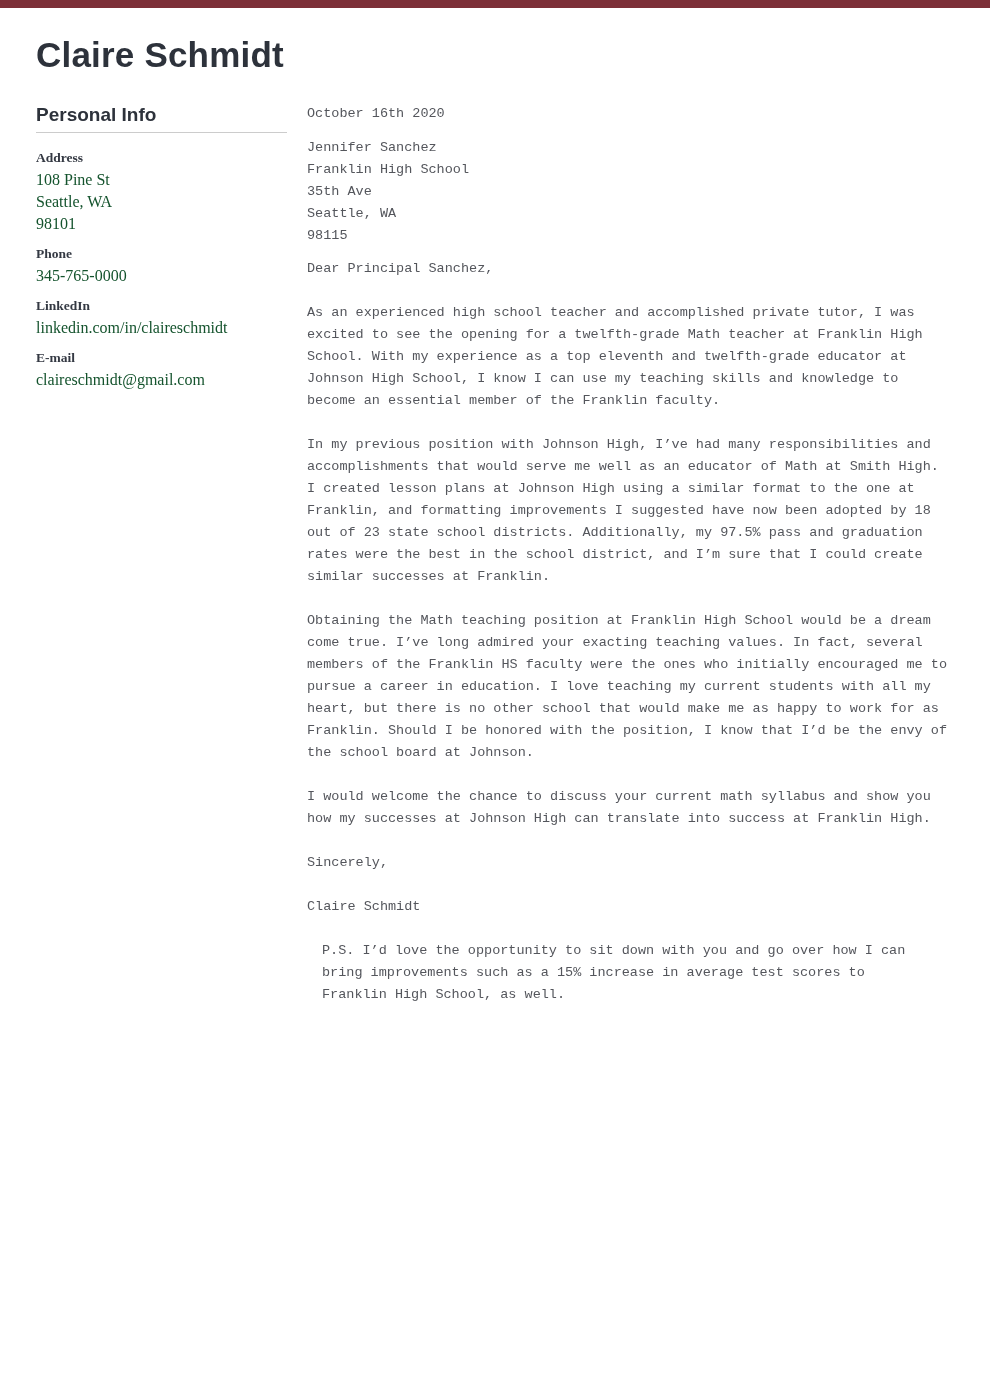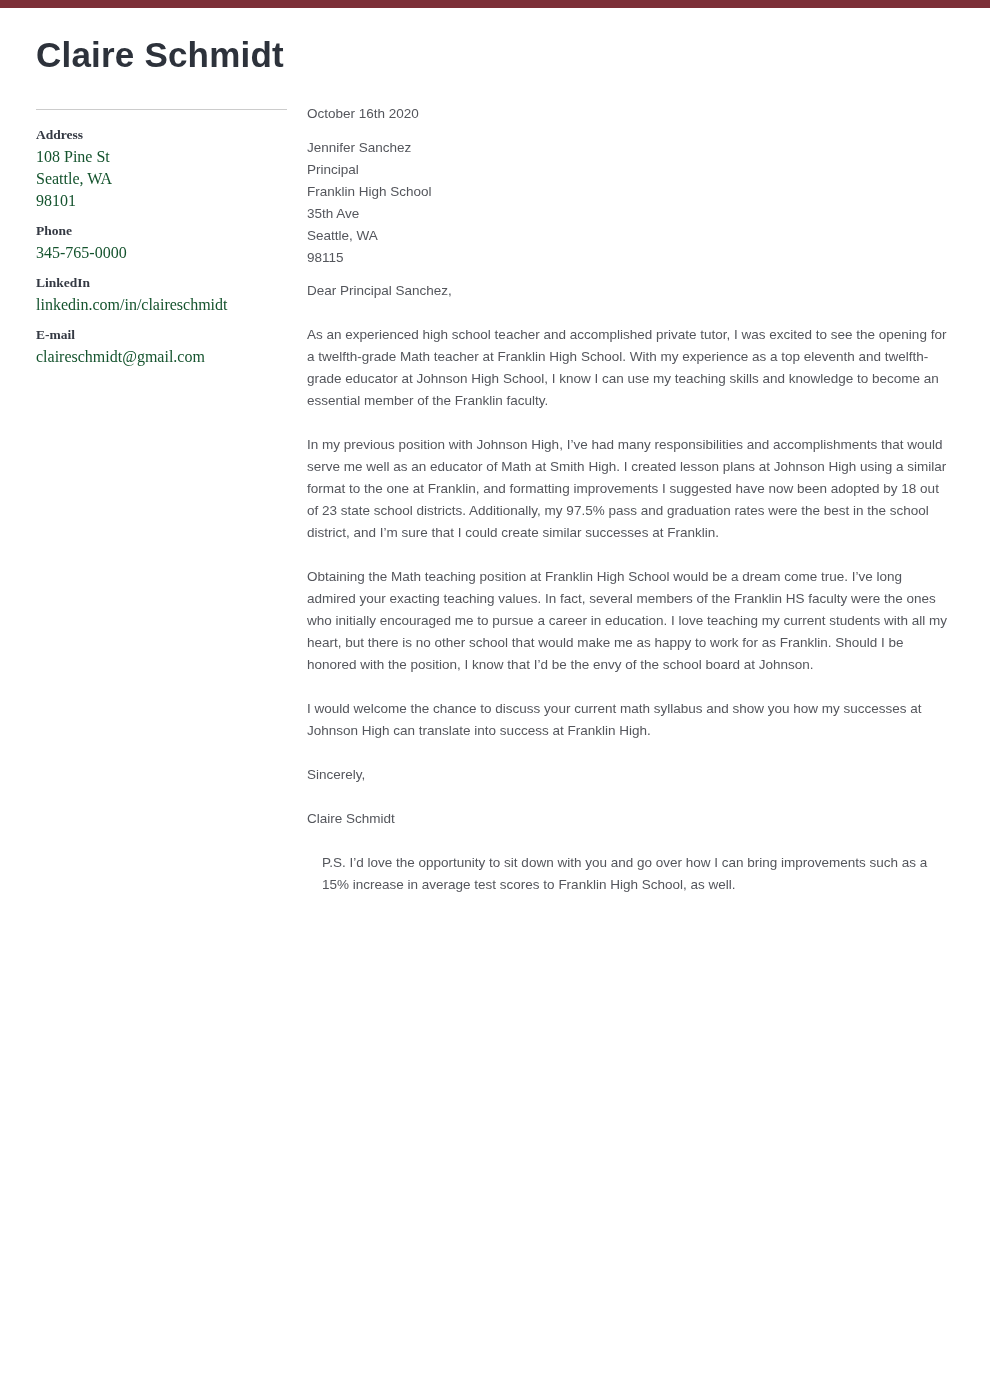--- a/index.html
+++ b/index.html
@@ -105,6 +105,7 @@
   <div class="columns">
 
     <aside class="sidebar">
+      <h2 class="sidebar-heading">Personal Info</h2>
       <hr class="sidebar-rule">
 
       <div class="info-group">

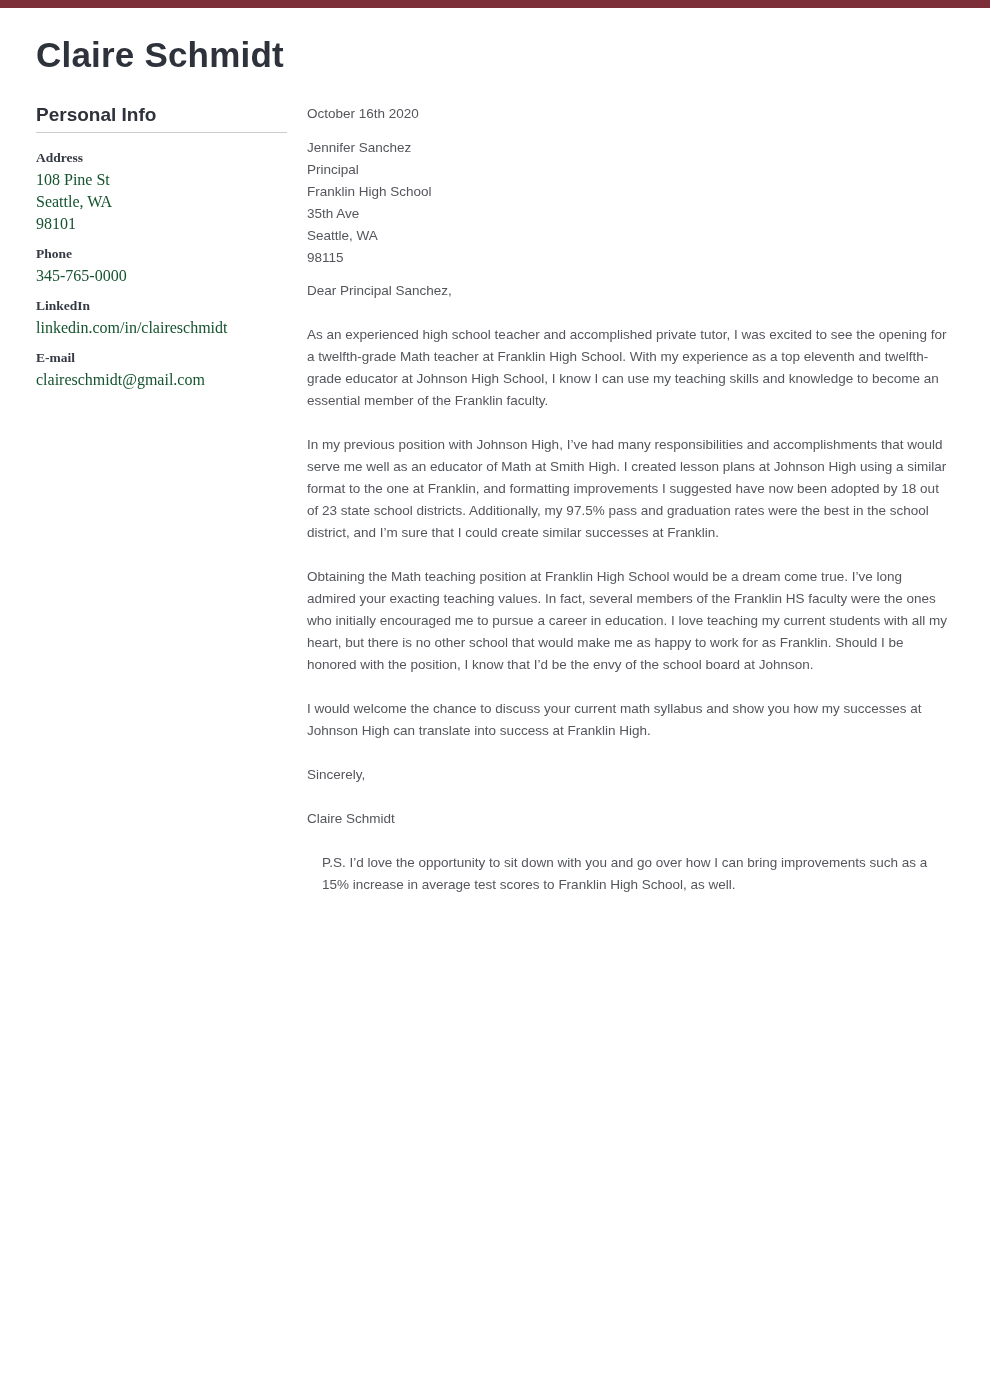--- a/index.html
+++ b/index.html
@@ -81,6 +81,7 @@
     font-size: 13.5px;
     color: #54565c;
     line-height: 22px;
+    font-family: Liberation Mono, monospace;
   }
   .letter .date-line { margin: 0 0 11px 0; }
   .recipient-block { margin: 12px 0 11px 0; }

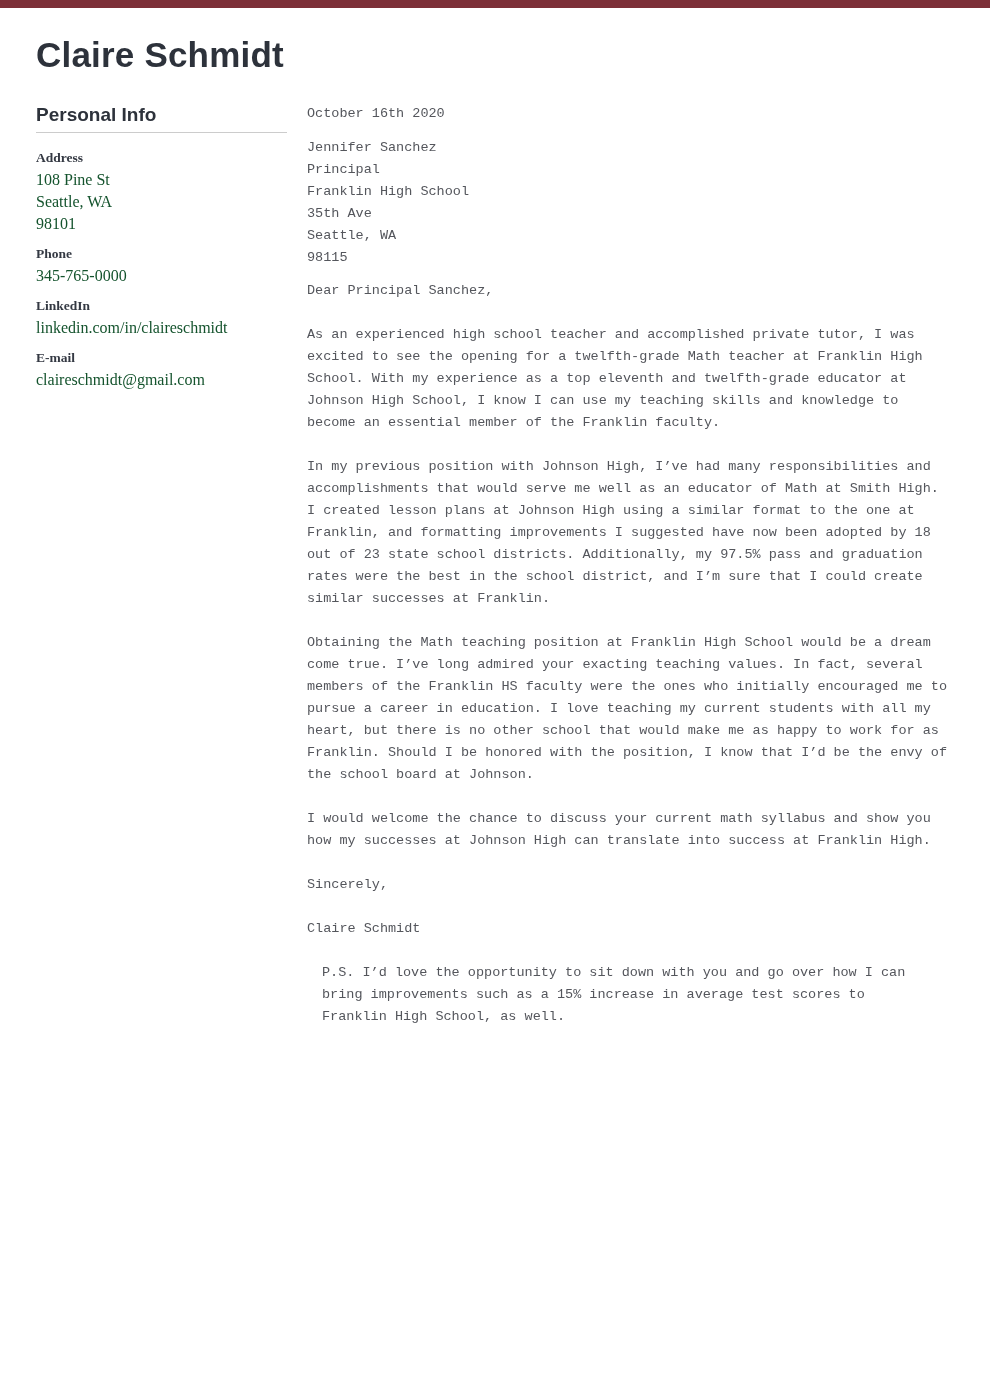--- a/index.html
+++ b/index.html
@@ -137,7 +137,6 @@
 
       <div class="recipient-block">
         <div class="recipient-line">Jennifer Sanchez</div>
-        <div class="recipient-line">Principal</div>
         <div class="recipient-line">Franklin High School</div>
         <div class="recipient-line">35th Ave</div>
         <div class="recipient-line">Seattle, WA</div>

